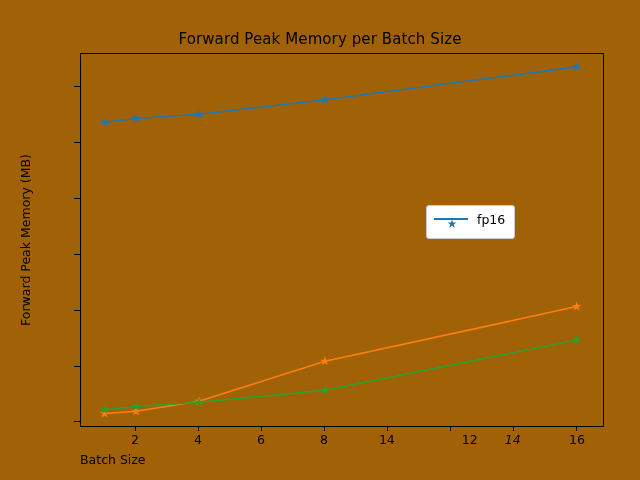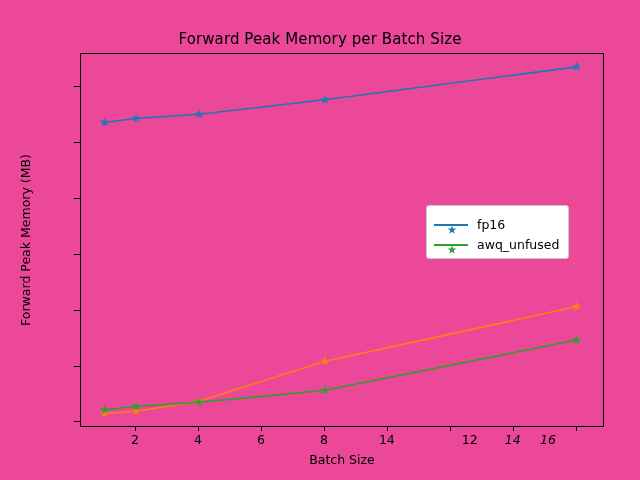--- a/index.html
+++ b/index.html
@@ -4,7 +4,7 @@
 <style>
   html,body{margin:0;padding:0;}
   body{width:640px;height:480px;background:#ffffff;font-family:"DejaVu Sans",sans-serif;overflow:hidden;}
-  #figure{position:relative;width:640px;height:480px;background:#ec4899;}
+  #figure{position:relative;width:640px;height:480px;background:#a16207;}
   #chart-title{position:absolute;left:0;top:30px;width:640px;text-align:center;font-size:15px;color:#000;letter-spacing:.1px;}
   #plot-area{position:absolute;left:80px;top:53px;width:524px;height:374px;border:1px solid #000;box-sizing:border-box;background:transparent;}
   #plot-svg{position:absolute;left:0;top:0;width:524px;height:374px;display:block;}

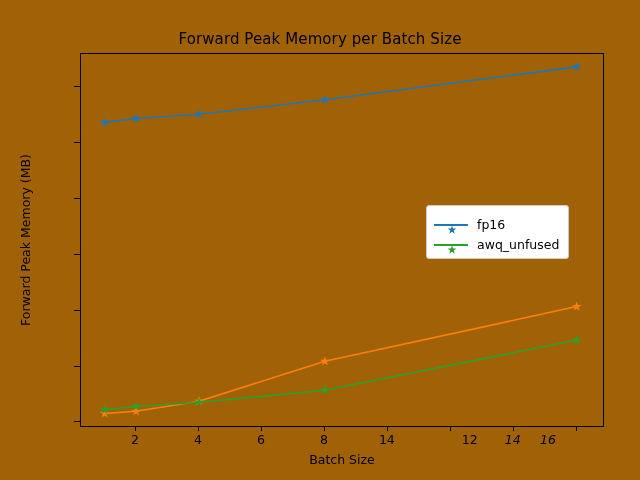--- a/index.html
+++ b/index.html
@@ -14,7 +14,7 @@
   #ylabel{position:absolute;left:0;top:0;width:374px;height:18px;transform-origin:left top;transform:translate(18px,427px) rotate(-90deg);text-align:center;font-size:12.5px;color:#000;}
   #xlabel{position:absolute;left:80px;top:452px;width:524px;text-align:center;font-size:12.5px;color:#000;}
   #legend{position:absolute;left:426px;top:205px;background:#fff;border:1px solid #cccccc;border-radius:3px;padding:6px 9px 6px 7px;box-sizing:border-box;}
-  .legend-row{display:flex;align-items:flex-end;height:20px;}
+  .legend-row{display:flex;align-items:flex-start;height:20px;}
   .legend-swatch{width:34px;height:14px;position:relative;margin-right:9px;flex:0 0 34px;}
   .legend-line{position:absolute;left:0;top:6px;width:34px;height:1.6px;}
   .legend-marker{position:absolute;left:13px;top:2px;width:10px;height:10px;}

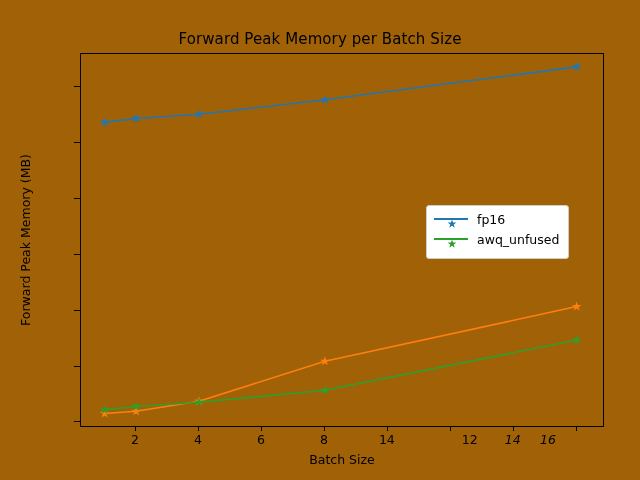--- a/index.html
+++ b/index.html
@@ -89,15 +89,6 @@
       </span>
       <span class="legend-text">fp16</span>
     </div>
-    <div class="legend-row">
-      <span class="legend-swatch">
-        <span class="legend-line" style="background: rgb(44, 160, 44);"></span>
-        <span class="legend-marker"><svg width="10" height="10" viewBox="0 0 10 10">
-              <path d="M5.00,0.40L6.08,3.51L9.37,3.58L6.75,5.57L7.70,8.72L5.00,6.84L2.30,8.72L3.25,5.57L0.63,3.58L3.92,3.51Z" fill="#2ca02c"></path>
-            </svg></span>
-      </span>
-      <span class="legend-text">awq_unfused</span>
-    </div>
   </div>
 
 </div>

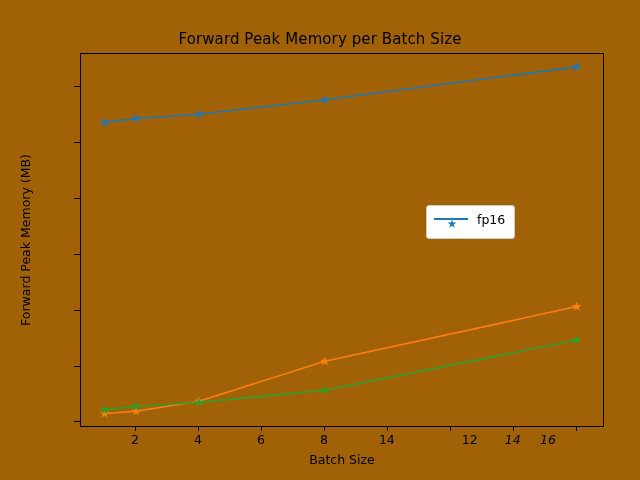--- a/index.html
+++ b/index.html
@@ -53,7 +53,7 @@
       <div class="xtick-mark" style="left: 512.733px;"></div>
       <div class="xtick-label" style="left: 512.733px; font-style: italic;">14</div>
       <div class="xtick-mark" style="left: 575.676px;"></div>
-      <div class="xtick-label" style="left: 548px; font-style: italic;">16</div>
+      <div class="xtick-label" style="left: 577px;">16</div>
     </div>
 
   <div id="plot-area">

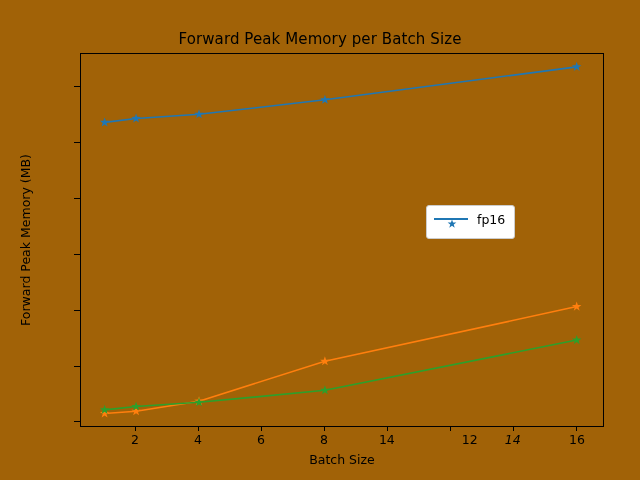--- a/index.html
+++ b/index.html
@@ -12,7 +12,7 @@
   .xtick-label{position:absolute;top:432px;transform:translateX(-50%);font-size:12.5px;color:#000;white-space:nowrap;}
   .xtick-mark{position:absolute;top:427px;width:1px;height:4px;background:#000;}
   #ylabel{position:absolute;left:0;top:0;width:374px;height:18px;transform-origin:left top;transform:translate(18px,427px) rotate(-90deg);text-align:center;font-size:12.5px;color:#000;}
-  #xlabel{position:absolute;left:80px;top:452px;width:524px;text-align:center;font-size:12.5px;color:#000;}
+  #xlabel{position:absolute;left:80px;top:452px;width:524px;text-align:left;font-size:12.5px;color:#000;}
   #legend{position:absolute;left:426px;top:205px;background:#fff;border:1px solid #cccccc;border-radius:3px;padding:6px 9px 6px 7px;box-sizing:border-box;}
   .legend-row{display:flex;align-items:flex-start;height:20px;}
   .legend-swatch{width:34px;height:14px;position:relative;margin-right:9px;flex:0 0 34px;}

